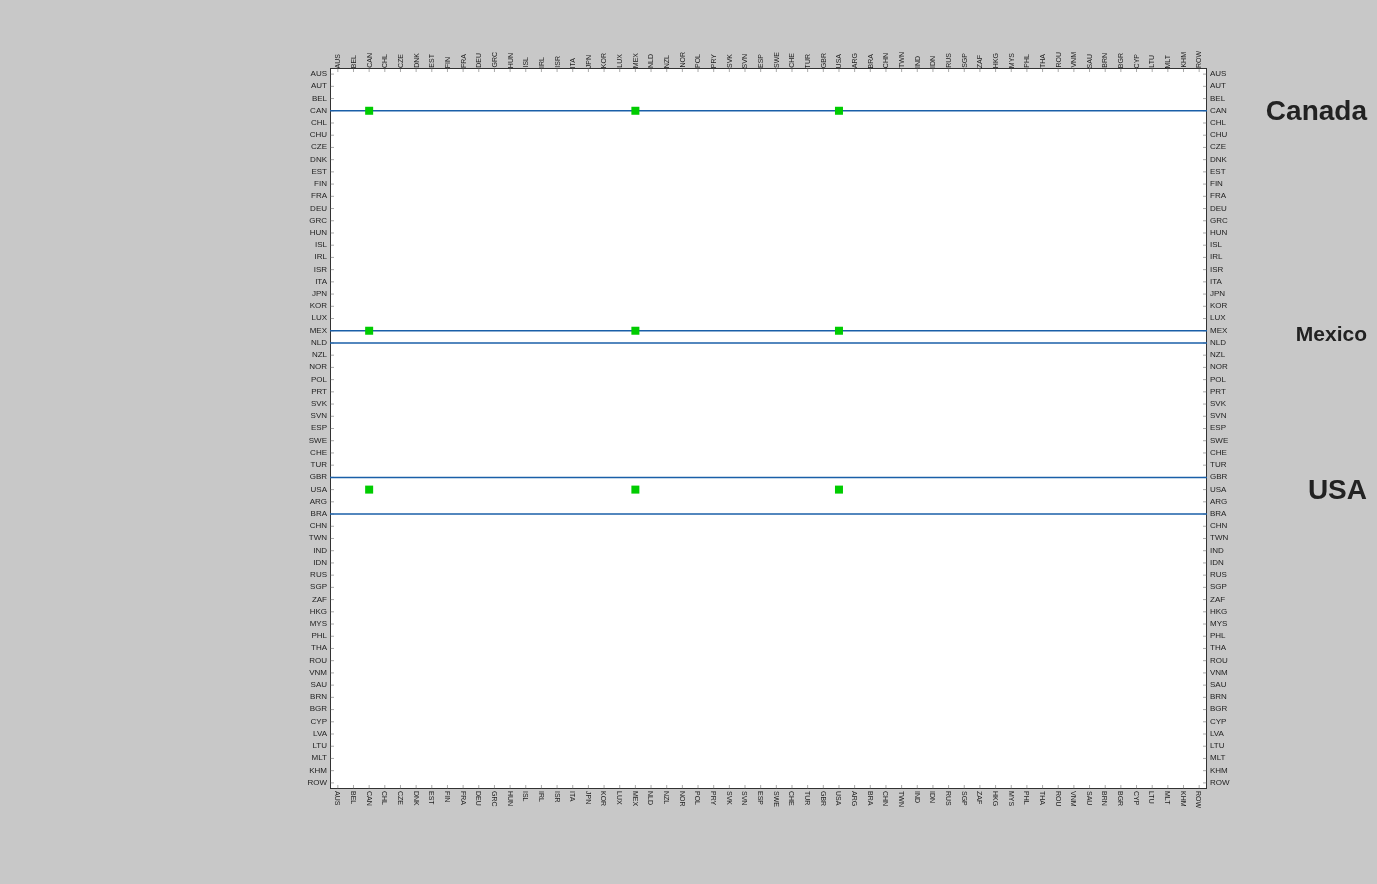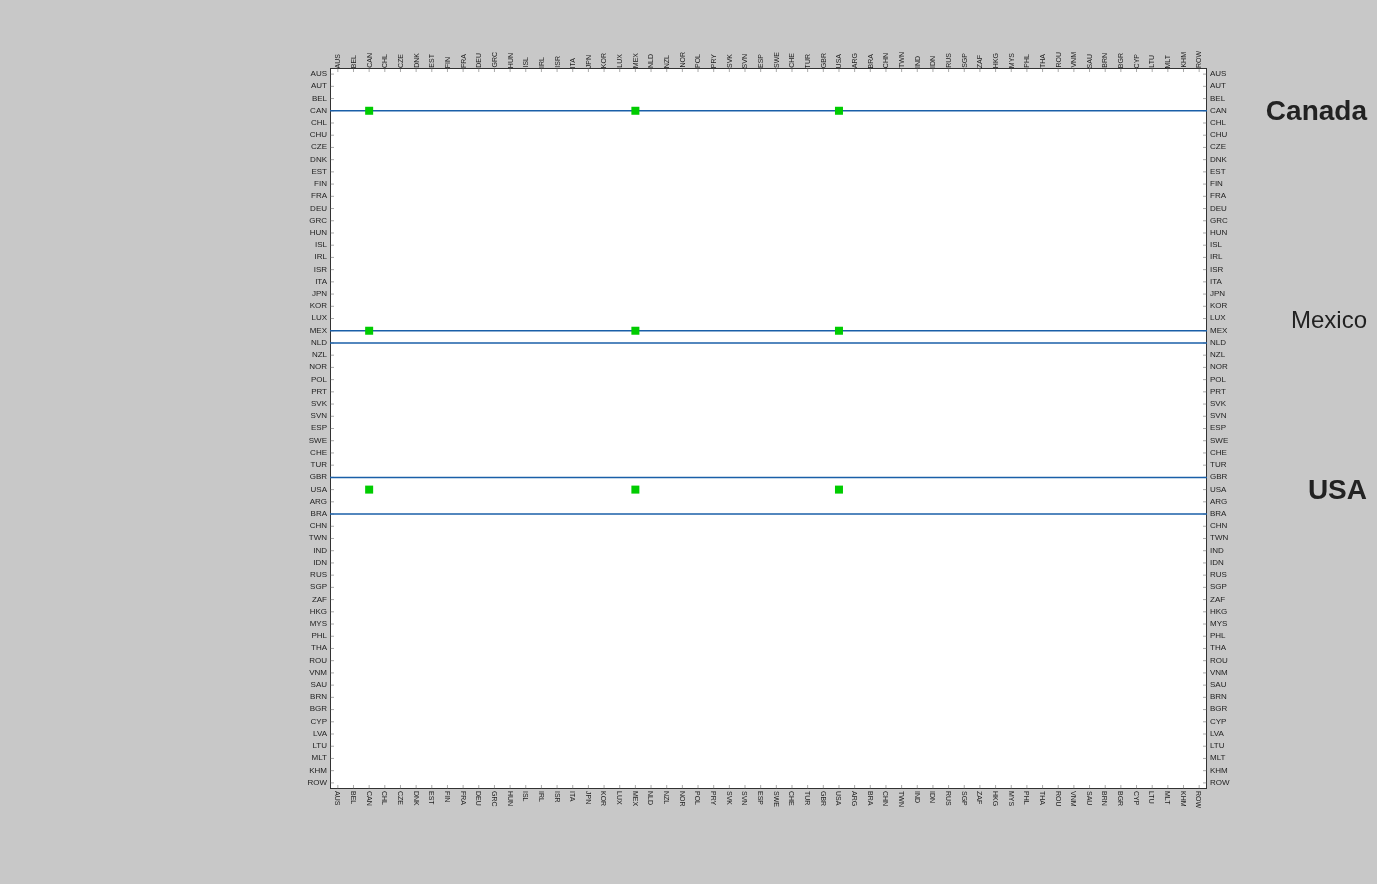--- a/index.html
+++ b/index.html
@@ -858,7 +858,7 @@
   </div>
 
 <div style="position: absolute; right: 10px; top: 110.771px; transform: translateY(-50%); font-size: 28px; font-weight: bold; color: rgb(34, 34, 34);">Canada</div>
-    <div style="position: absolute; right: 10px; top: 320px; transform: translateY(-50%); font-size: 24px; font-weight: normal; color: rgb(34, 34, 34);">Mexico</div>
+    <div style="position: absolute; right: 10px; top: 334px; transform: translateY(-50%); font-size: 21px; font-weight: bold; color: rgb(34, 34, 34);">Mexico</div>
     <div style="position: absolute; right: 10px; top: 489.602px; transform: translateY(-50%); font-size: 28px; font-weight: bold; color: rgb(34, 34, 34);">USA</div>
     <svg width="877" height="721" style="position: absolute; left: 330px; top: 68px; pointer-events: none;">
       <rect x="0" y="0" width="877" height="721" fill="none" stroke="#333" stroke-width="1"></rect>

